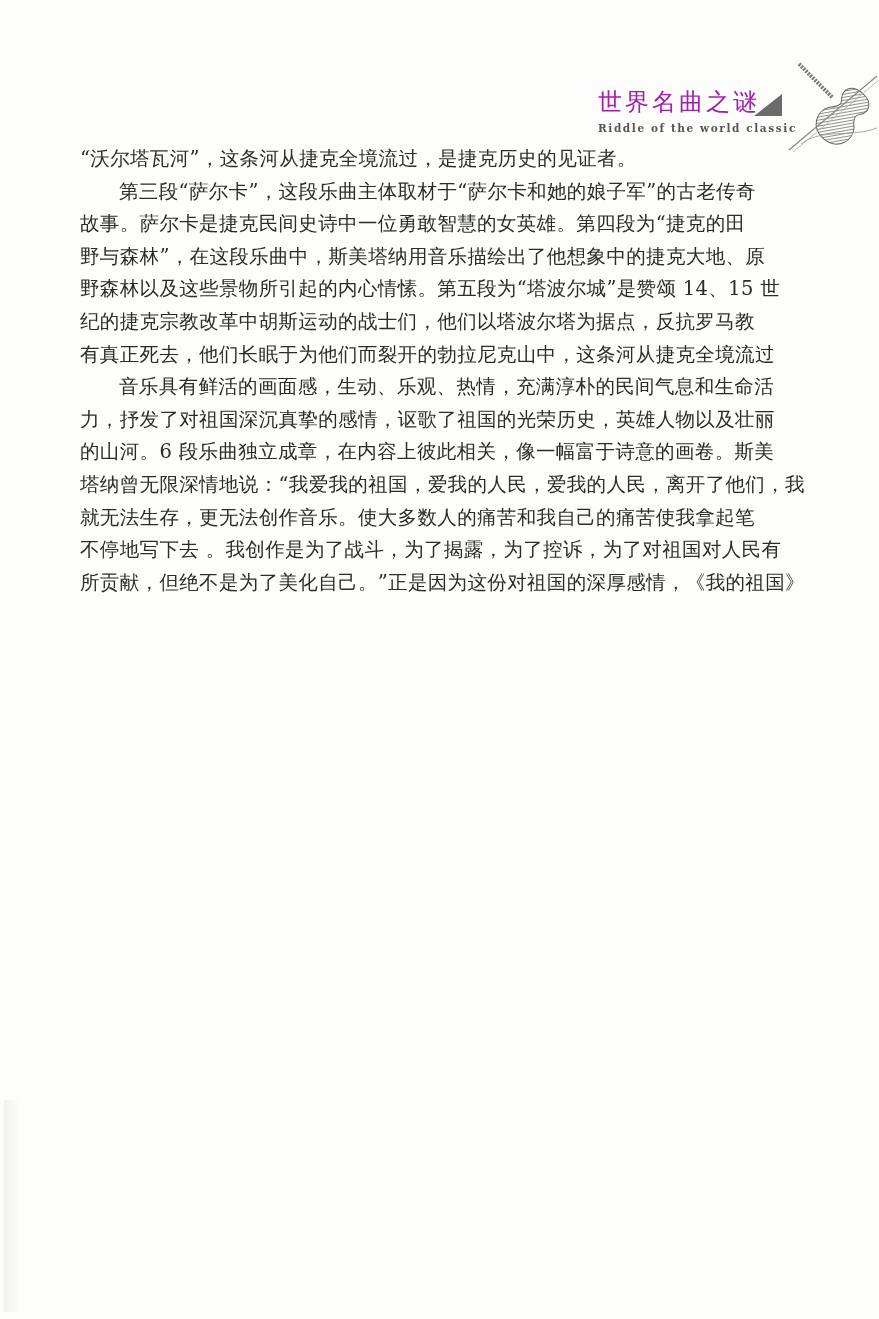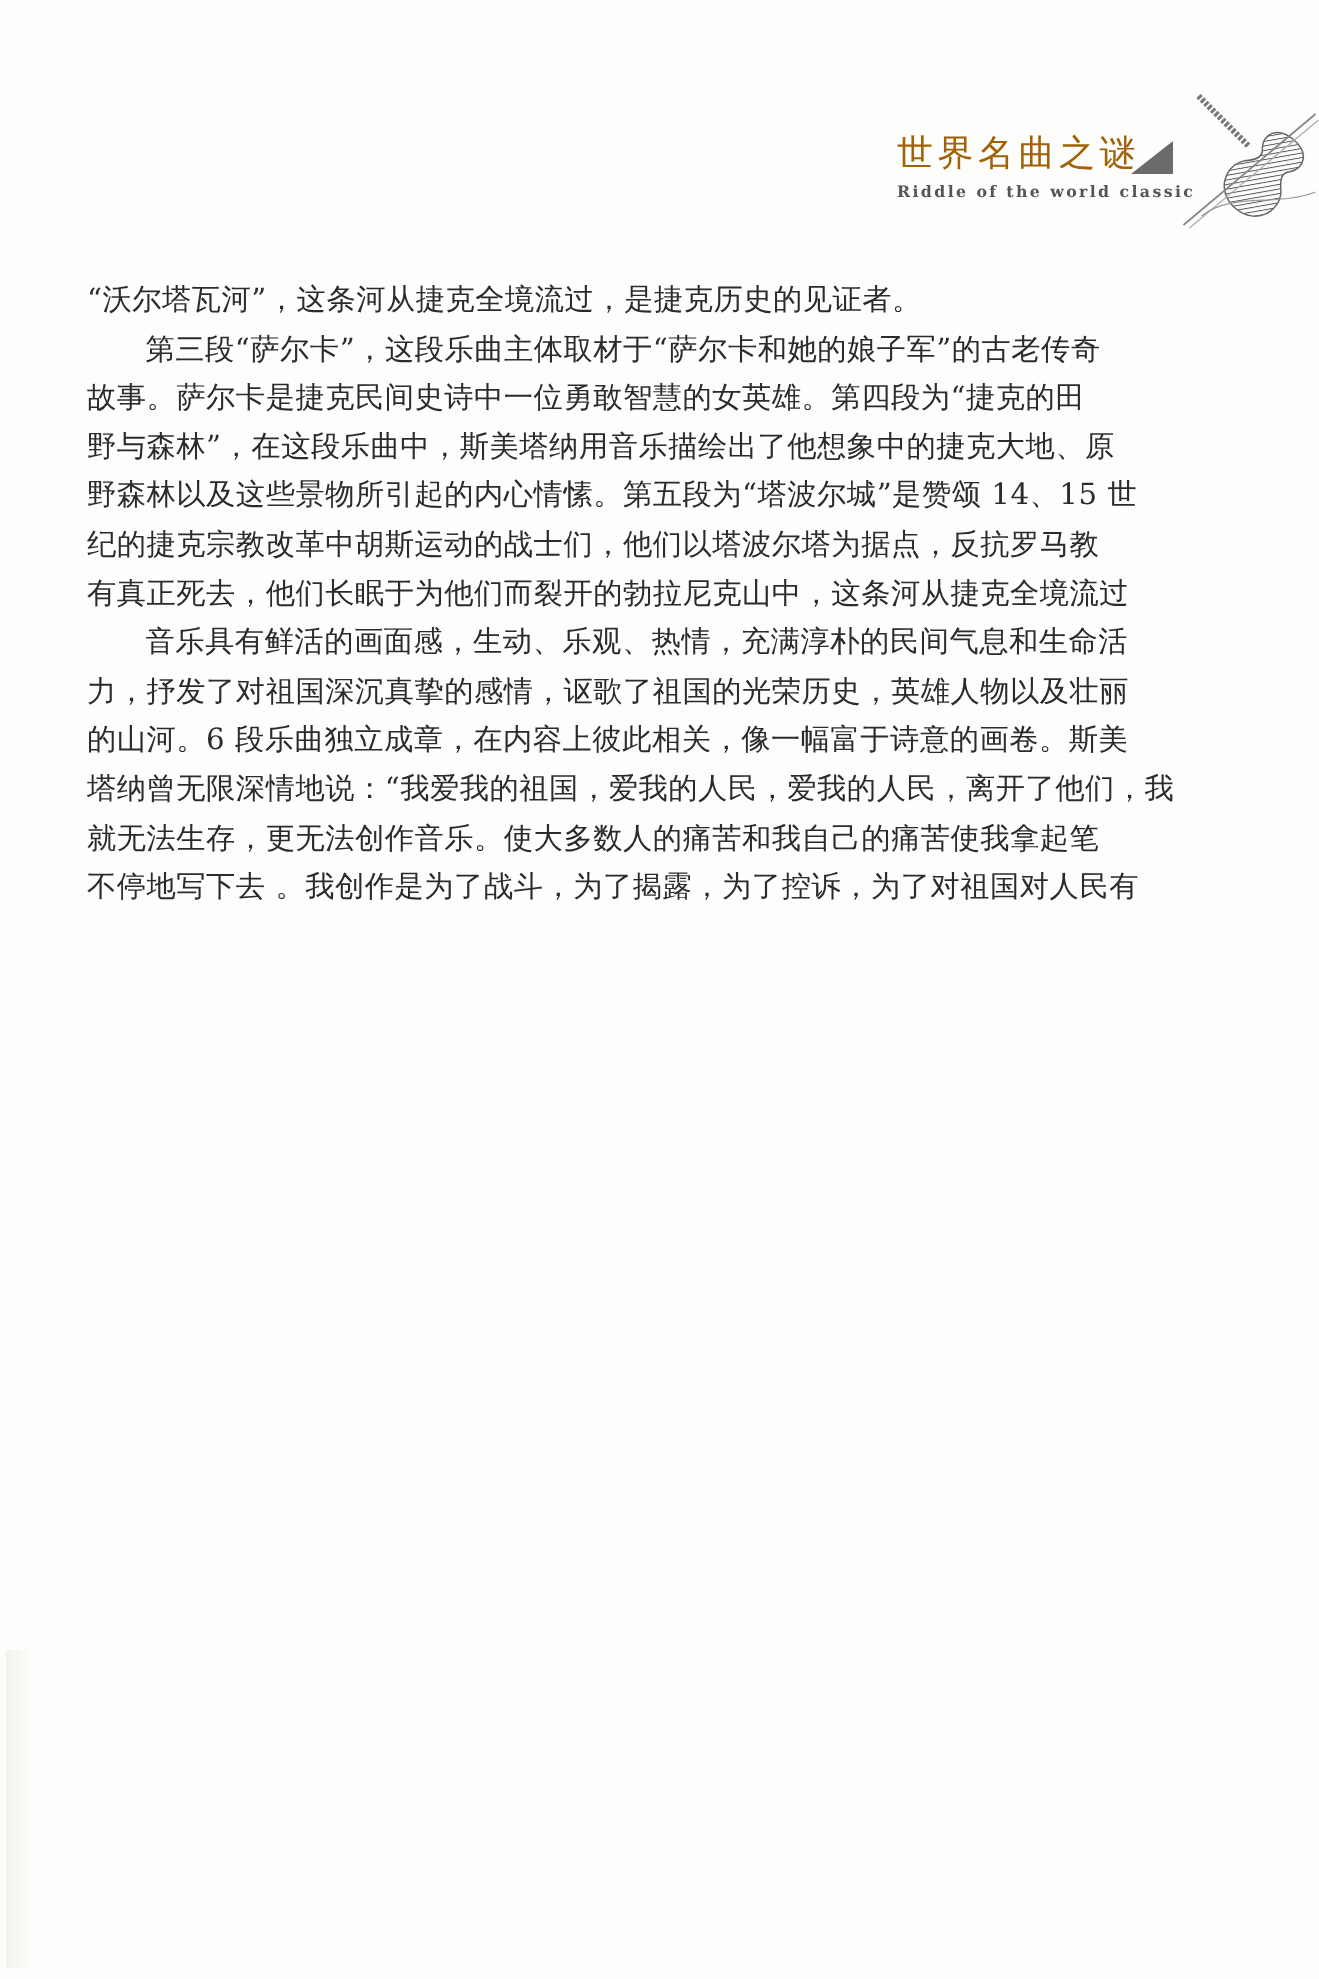--- a/index.html
+++ b/index.html
@@ -37,7 +37,7 @@
       font-family: "DejaVu Sans", "Liberation Sans", sans-serif;
       font-size: 24px;
       letter-spacing: 3px;
-      color: #a16207;
+      color: #a21caf;
       white-space: nowrap;
     }
     .header-triangle {

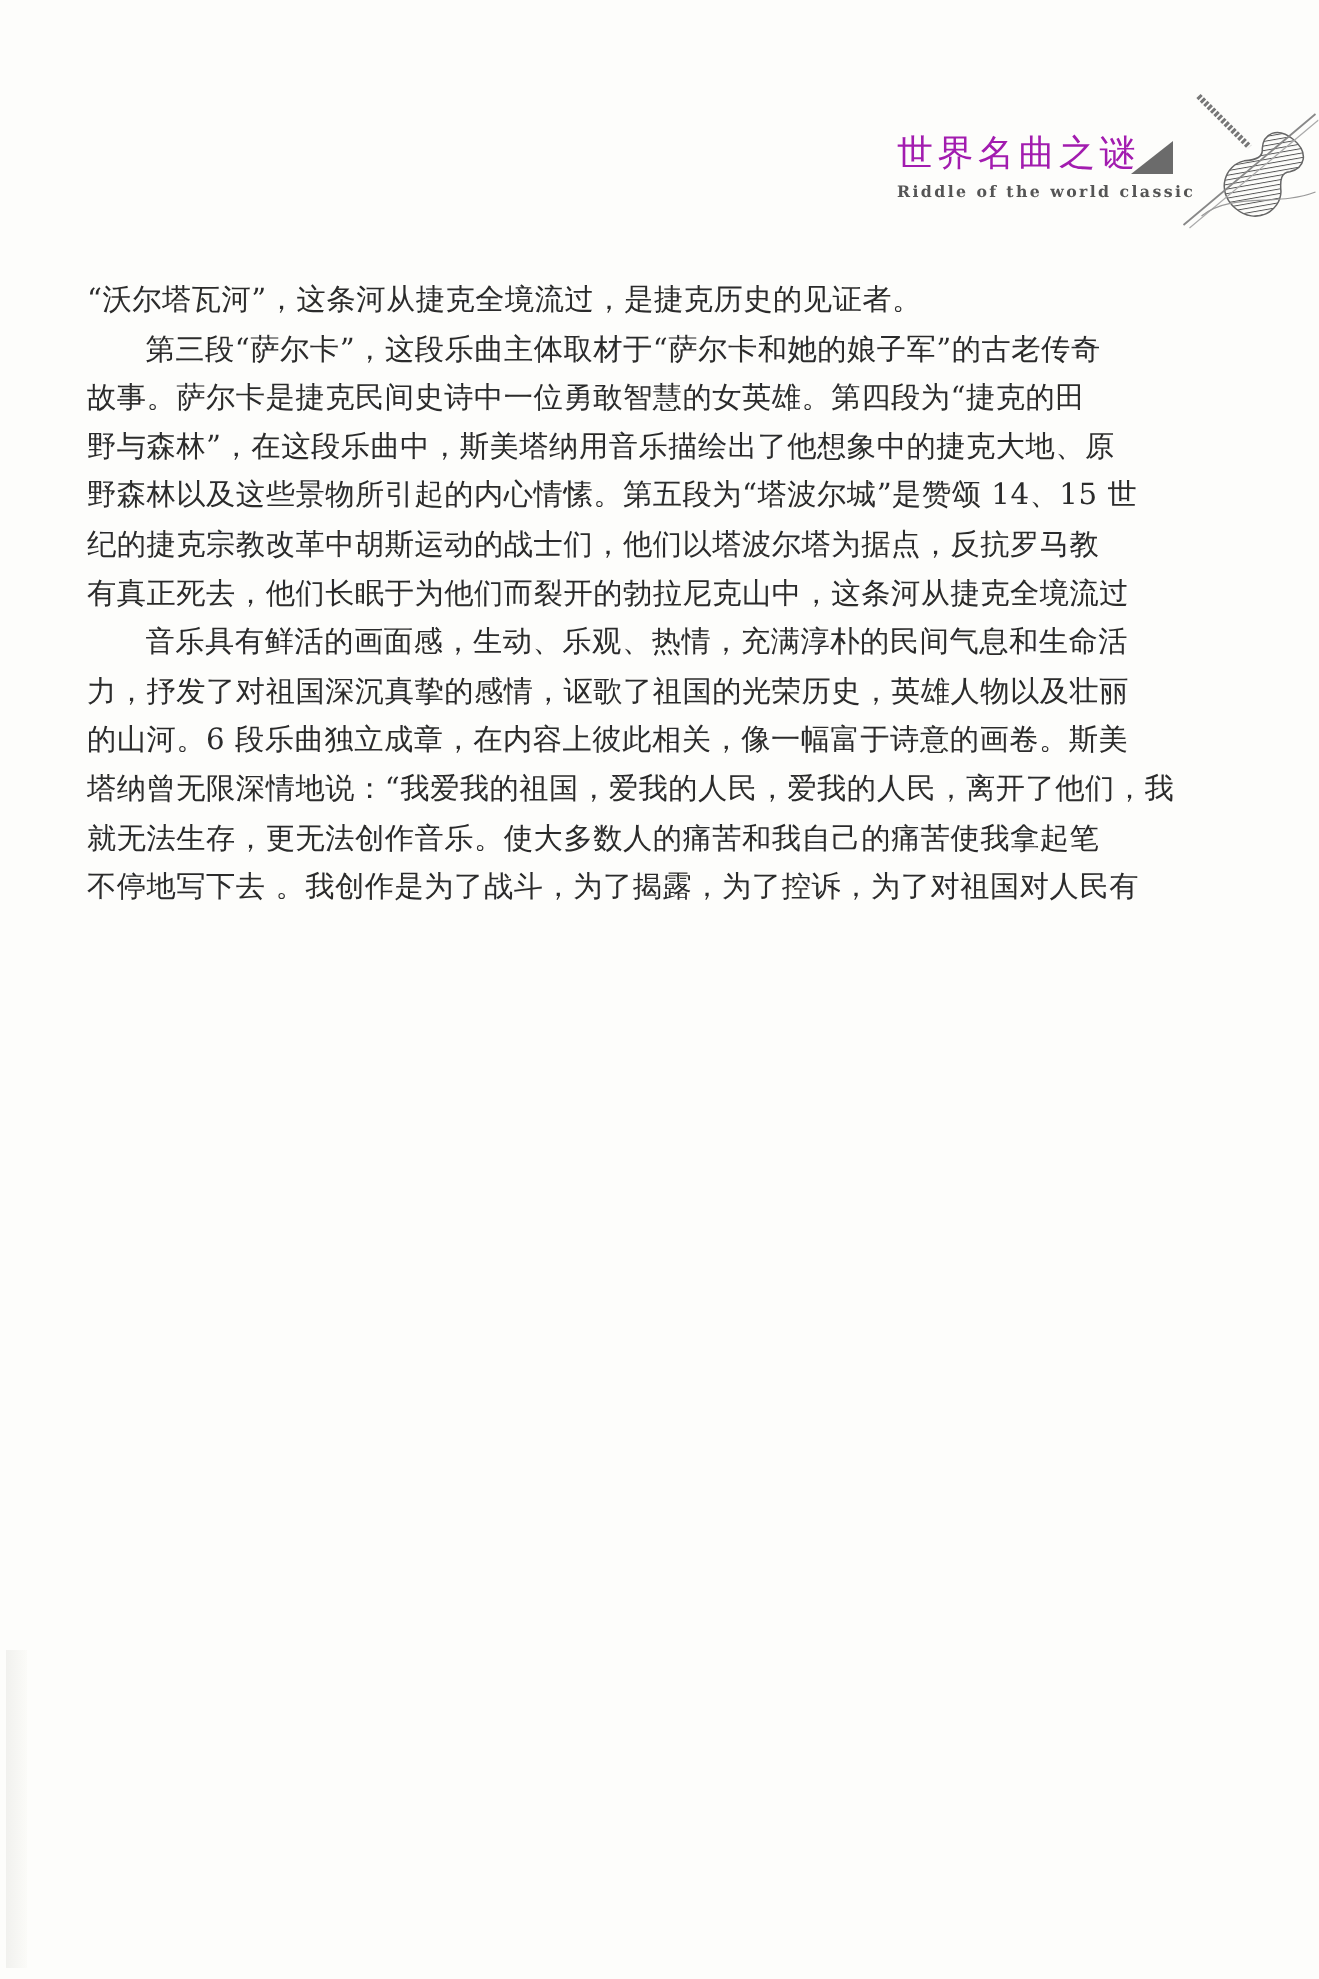--- a/index.html
+++ b/index.html
@@ -69,14 +69,13 @@
     }
     .body-text {
       position: absolute;
-      left: 58px;
+      left: 80px;
       top: 143px;
       width: 768px;
       font-size: 19.5px;
       line-height: 32.6px;
       letter-spacing: 0.35px;
       color: #2b2b2b;
-      margin-top: 41px;
     }
     .body-text .line {
       display: block;

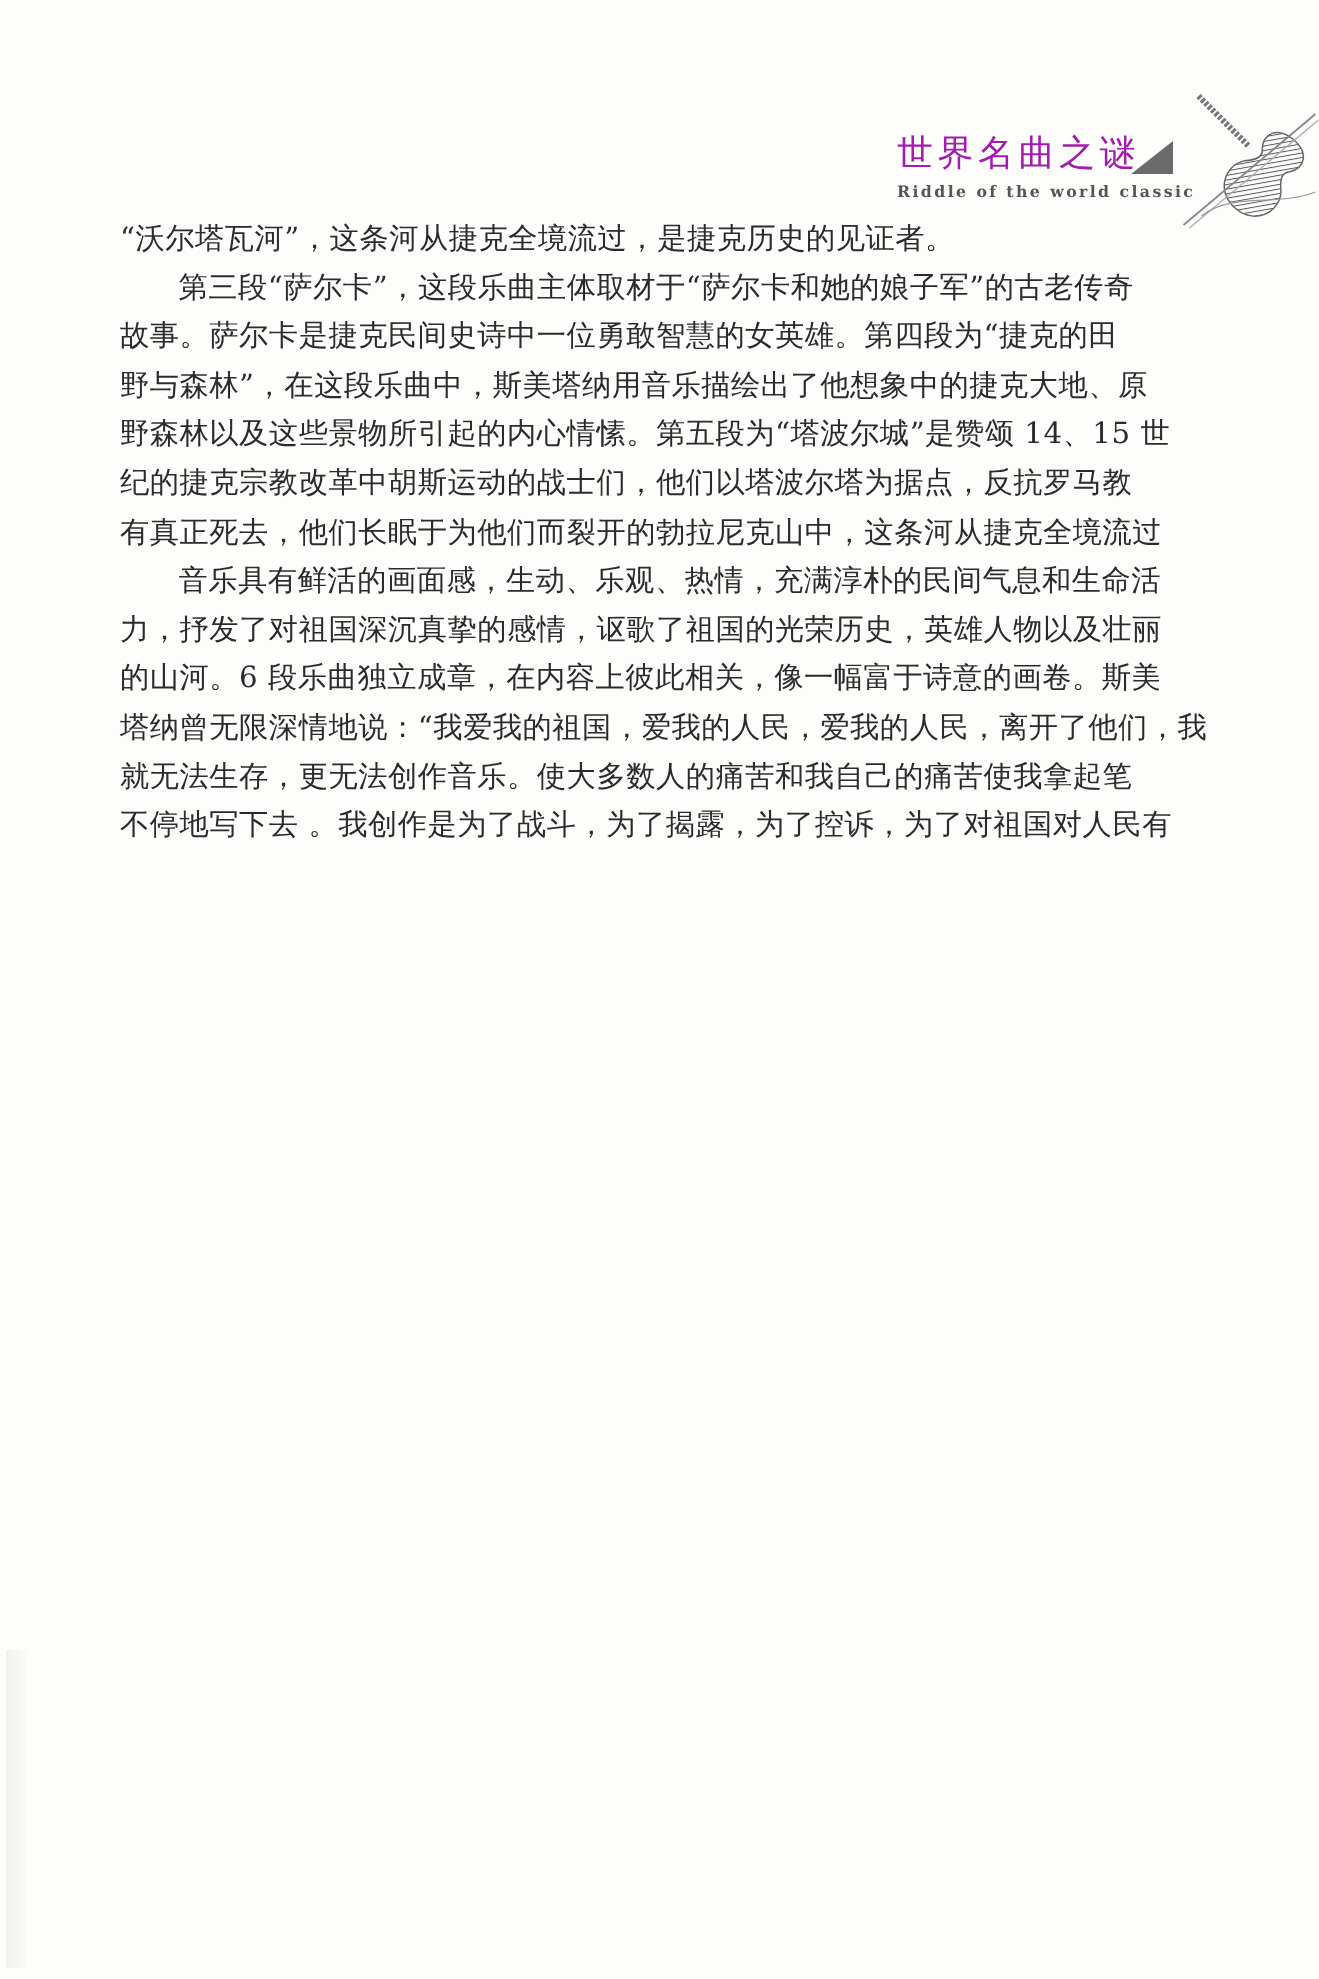--- a/index.html
+++ b/index.html
@@ -129,6 +129,7 @@
   <span class="line">塔纳曾无限深情地说：“我爱我的祖国，爱我的人民，爱我的人民，离开了他们，我</span>
   <span class="line">就无法生存，更无法创作音乐。使大多数人的痛苦和我自己的痛苦使我拿起笔</span>
   <span class="line">不停地写下去 。我创作是为了战斗，为了揭露，为了控诉，为了对祖国对人民有</span>
+  <span class="line">所贡献，但绝不是为了美化自己。”正是因为这份对祖国的深厚感情，《我的祖国》</span>
 </div>
 
 </body></html>

